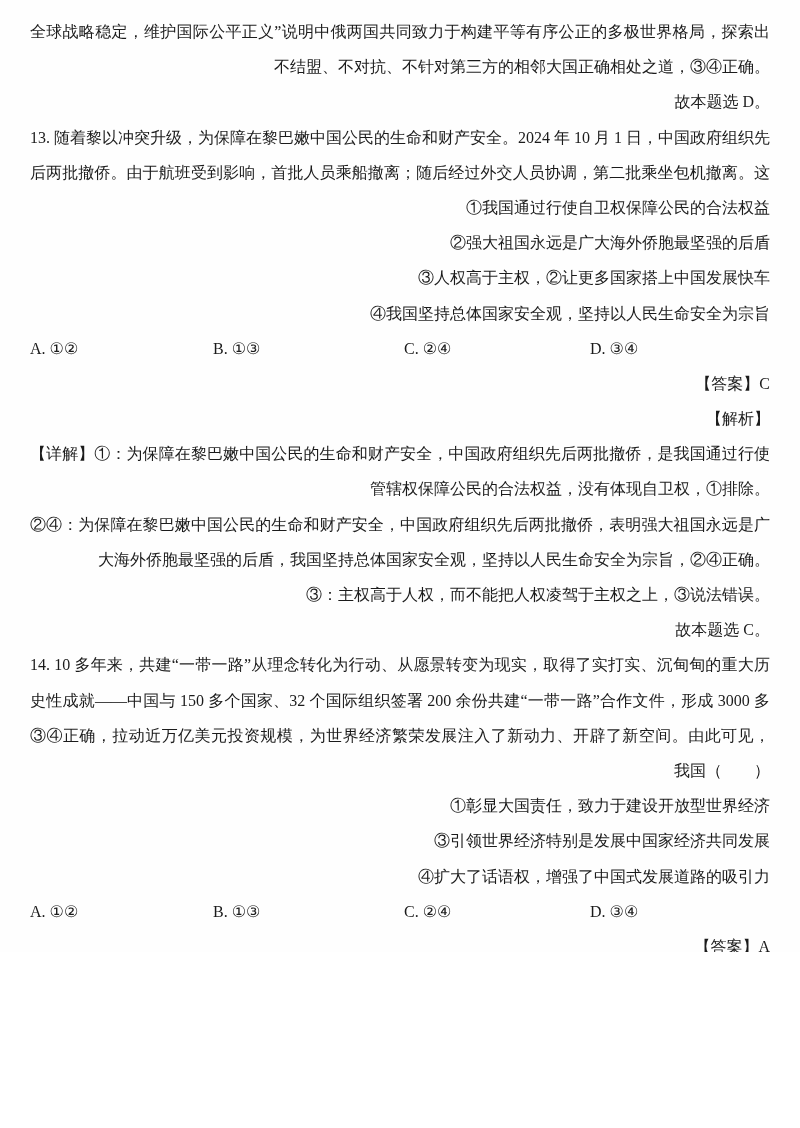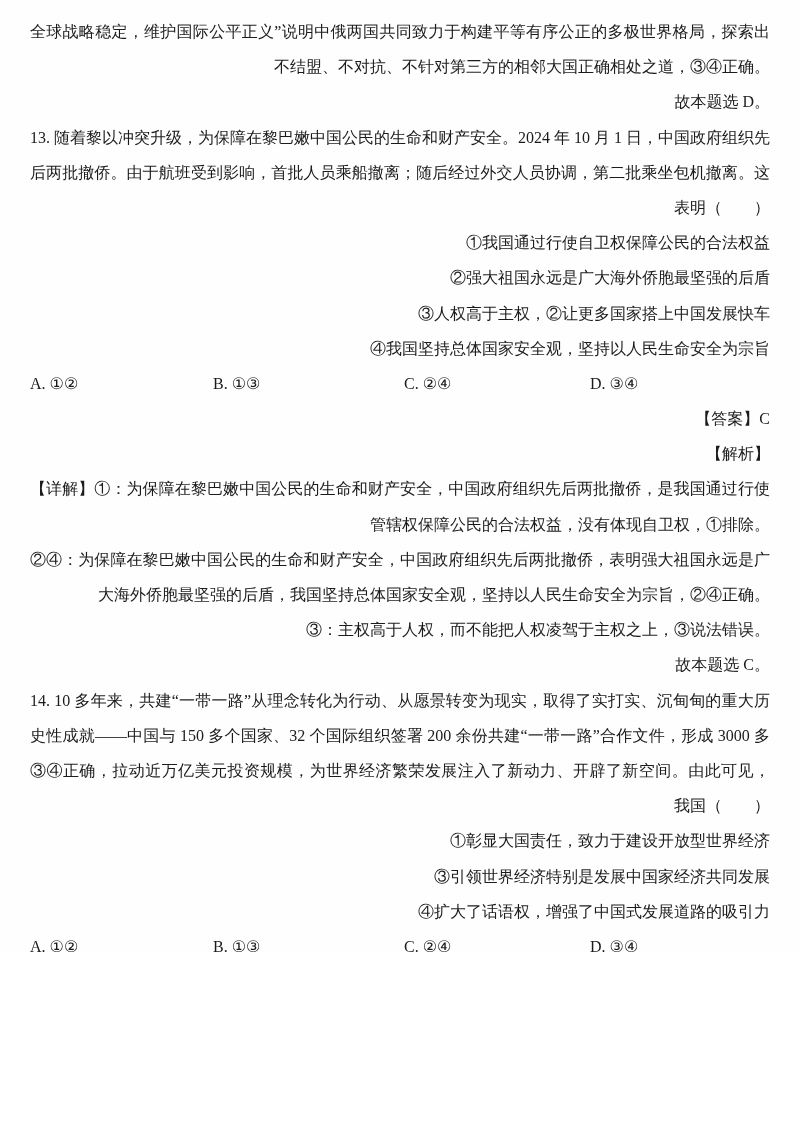--- a/index.html
+++ b/index.html
@@ -66,7 +66,6 @@
 
     <div class="line full">13. 随着黎以冲突升级，为保障在黎巴嫩中国公民的生命和财产安全。2024 年 10 月 1 日，中国政府组织先</div>
     <div class="line full">后两批撤侨。由于航班受到影响，首批人员乘船撤离；随后经过外交人员协调，第二批乘坐包机撤离。这</div>
-    <div class="line">表明（　　）</div>
 
     <div class="line">①我国通过行使自卫权保障公民的合法权益</div>
     <div class="line">②强大祖国永远是广大海外侨胞最坚强的后盾</div>

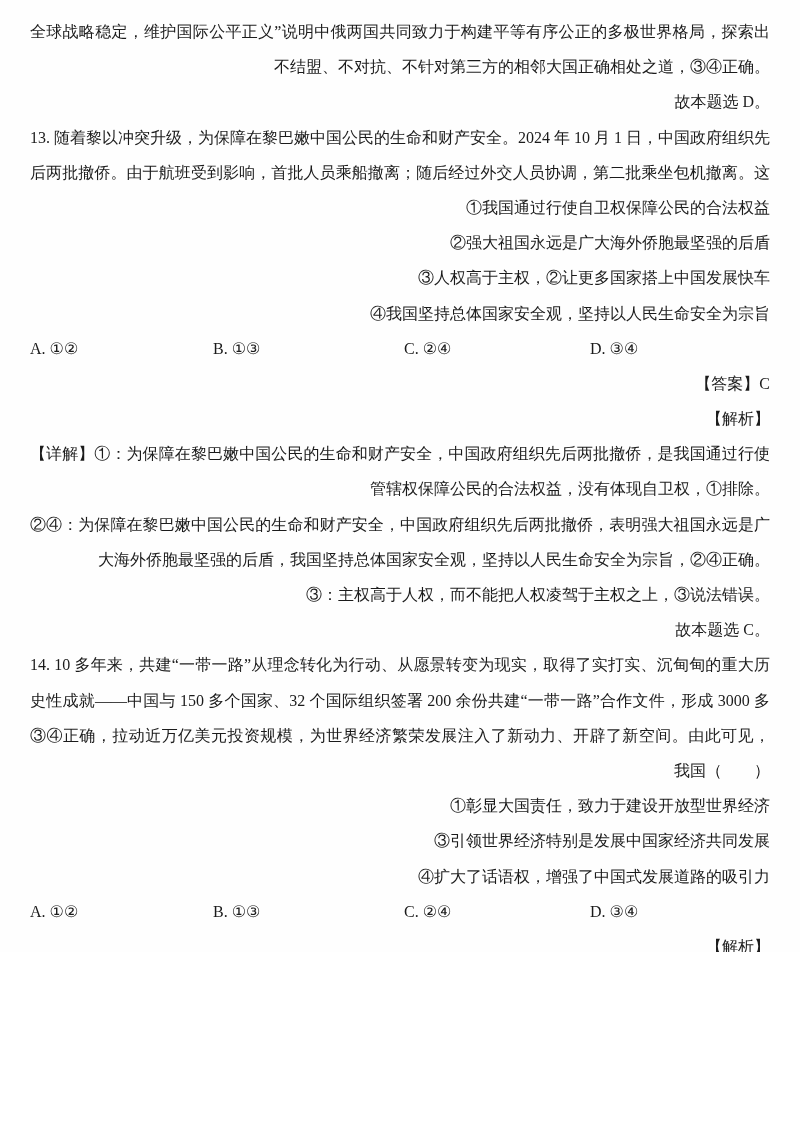--- a/index.html
+++ b/index.html
@@ -104,6 +104,7 @@
       <span class="choice-d">D. ③④</span>
     </div>
 
+    <div class="line">【答案】A</div>
     <div class="line">【解析】</div>
 
     <div class="footer">第 8 页/共 18 页</div>

